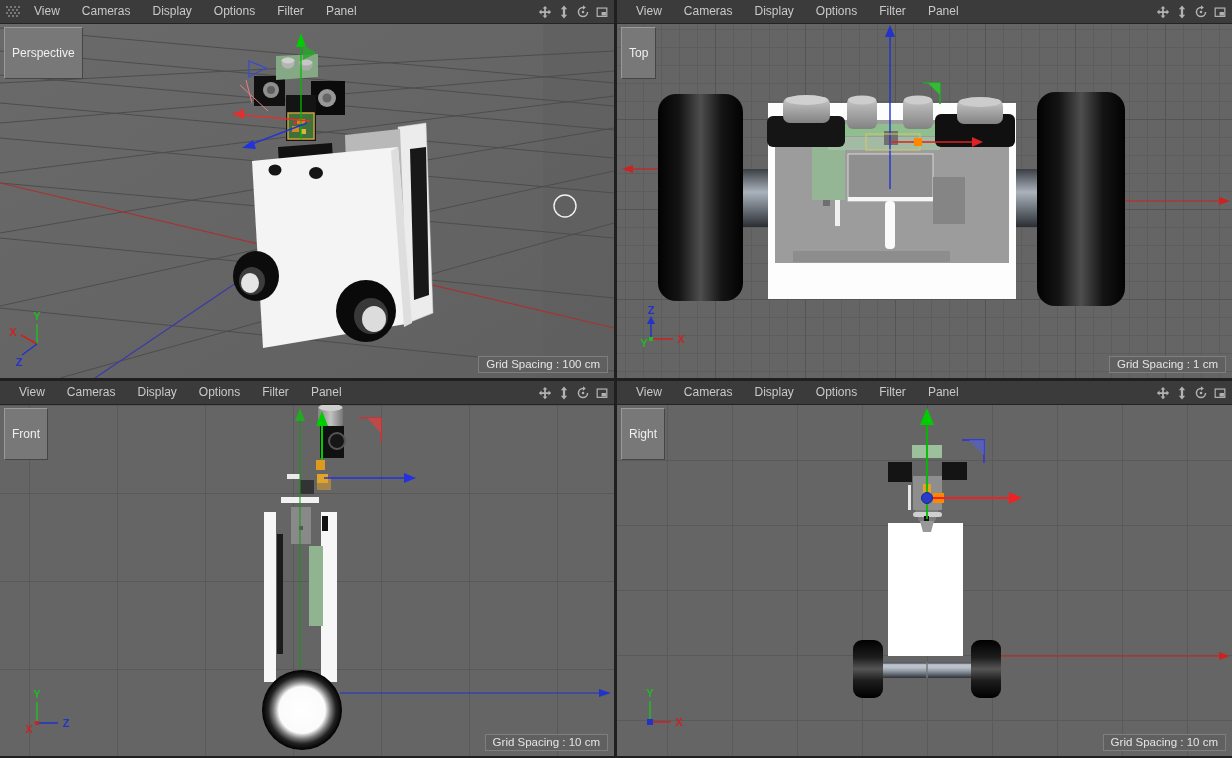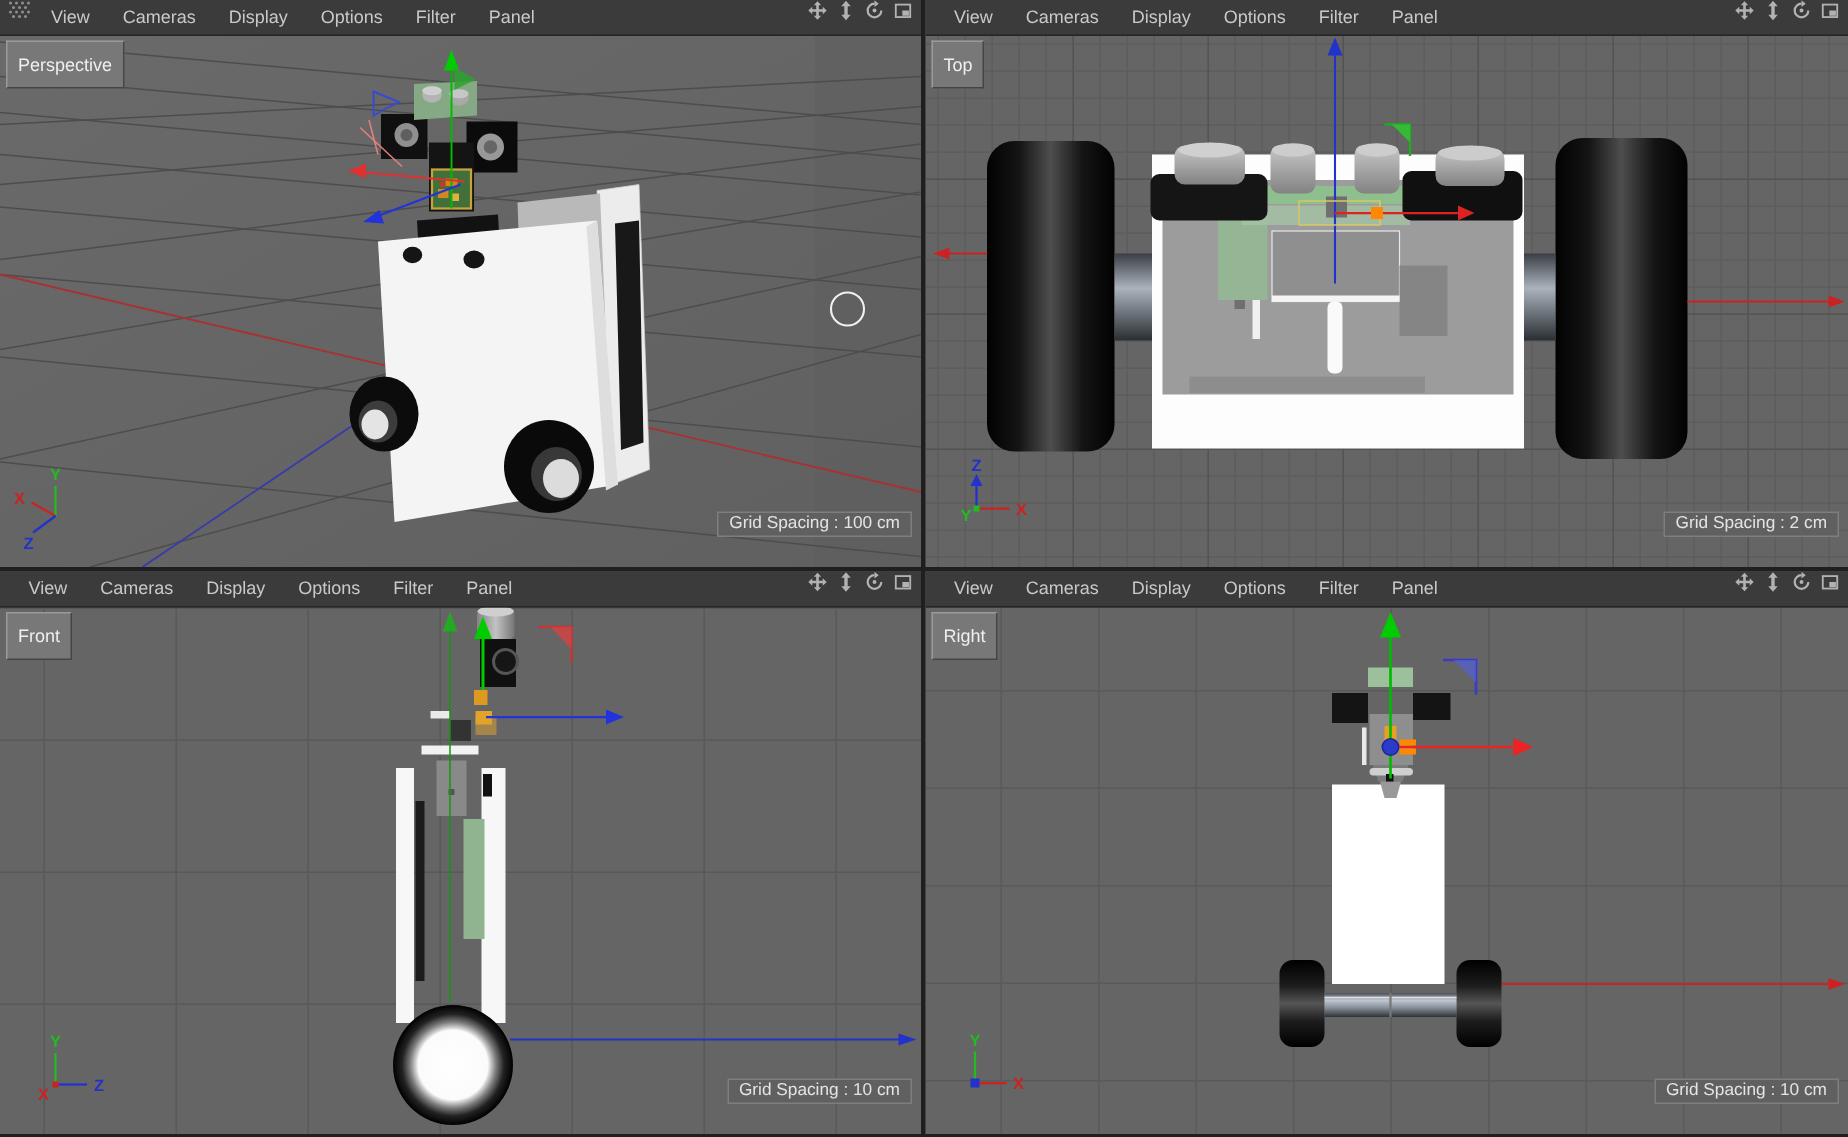--- a/index.html
+++ b/index.html
@@ -16,7 +16,7 @@
 
   .menubar{
     height:23px;background:#3b3b3b;border-bottom:1px solid #242424;
-    display:flex;align-items:flex-start;color:#c9c9c9;font-size:12px;
+    display:flex;align-items:center;color:#c9c9c9;font-size:12px;
     position:relative;z-index:5;user-select:none;
   }
   .menu-item{padding:0 11px;line-height:23px;cursor:default;white-space:nowrap;}

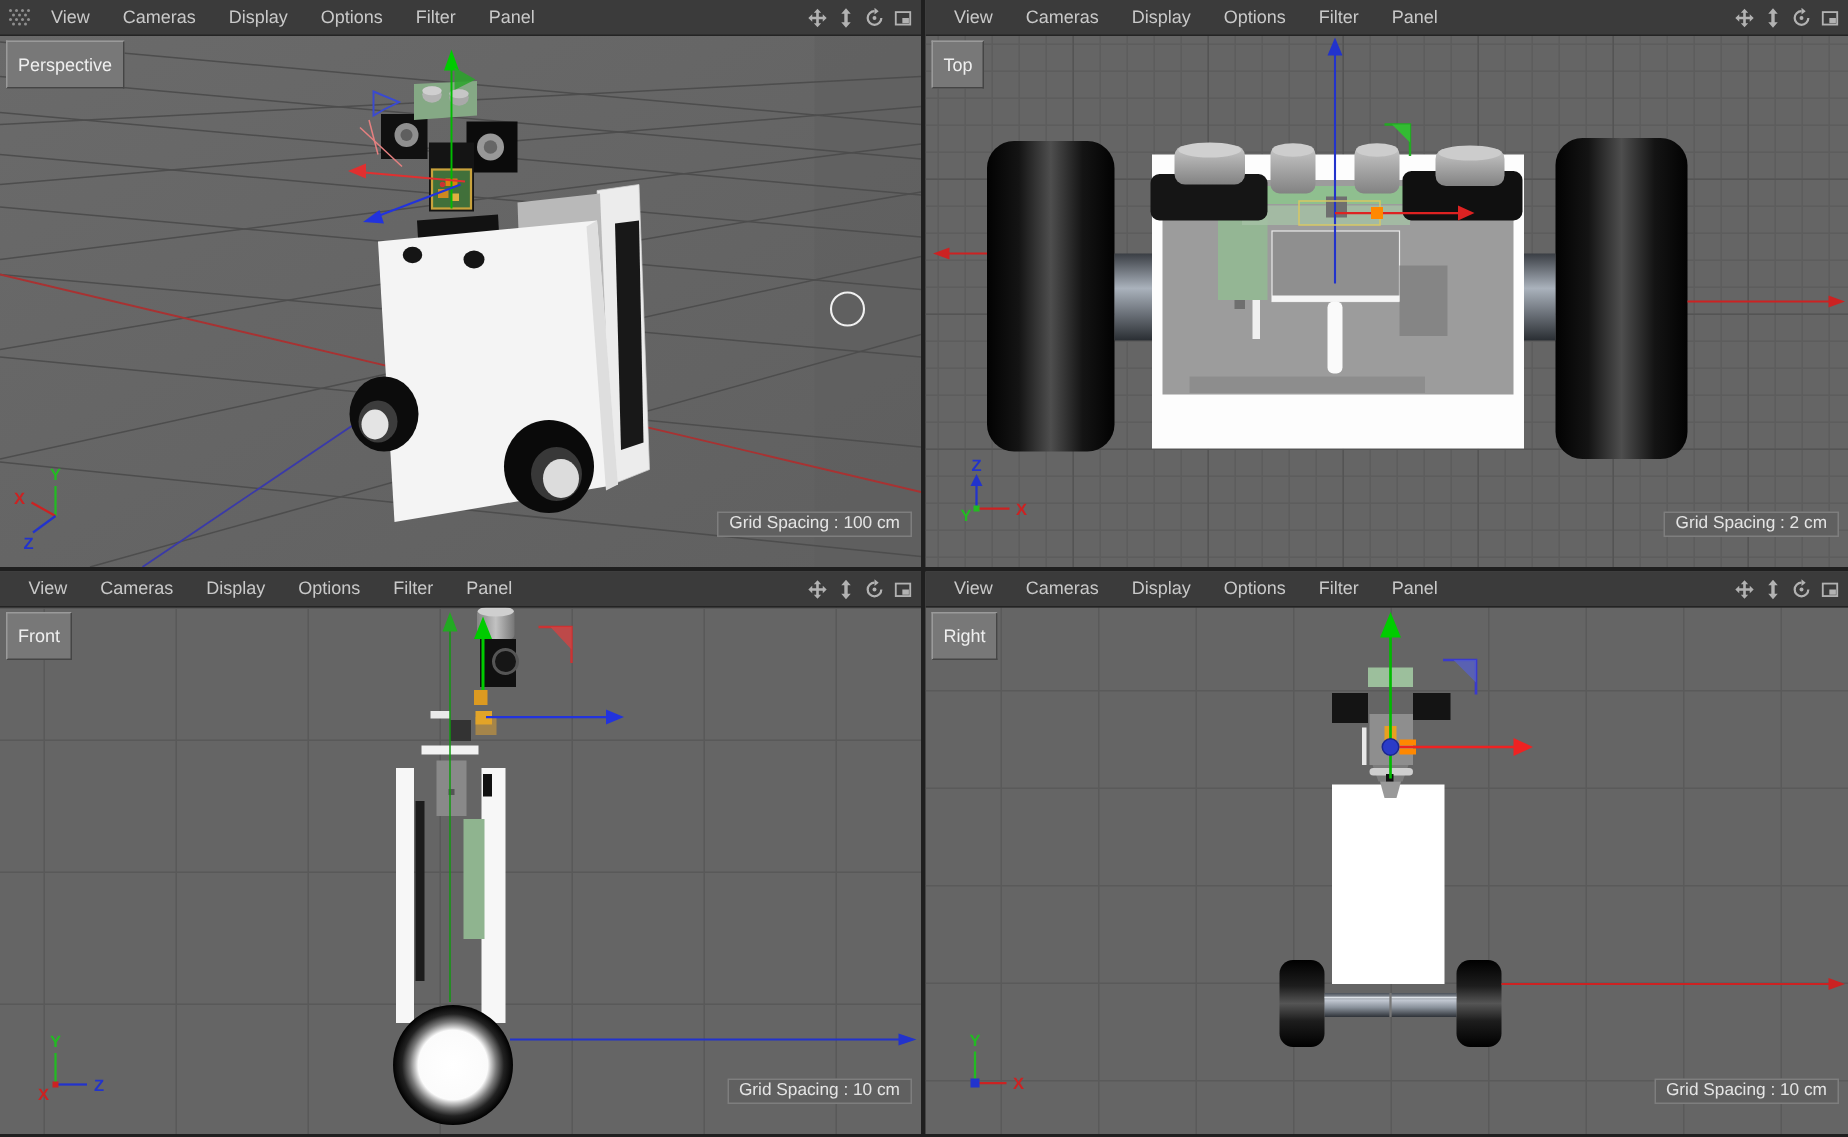--- a/index.html
+++ b/index.html
@@ -27,7 +27,7 @@
   .view-label{
     position:absolute;left:4px;top:27px;z-index:4;
     background:#787878;color:#efefef;font-size:12px;line-height:16px;
-    padding:7px 7px;border:1px solid #454545;border-top-color:#9a9a9a;border-left-color:#9a9a9a;
+    padding:17px 7px;border:1px solid #454545;border-top-color:#9a9a9a;border-left-color:#9a9a9a;
   }
   .grid-label{
     position:absolute;right:6px;bottom:20px;z-index:4;

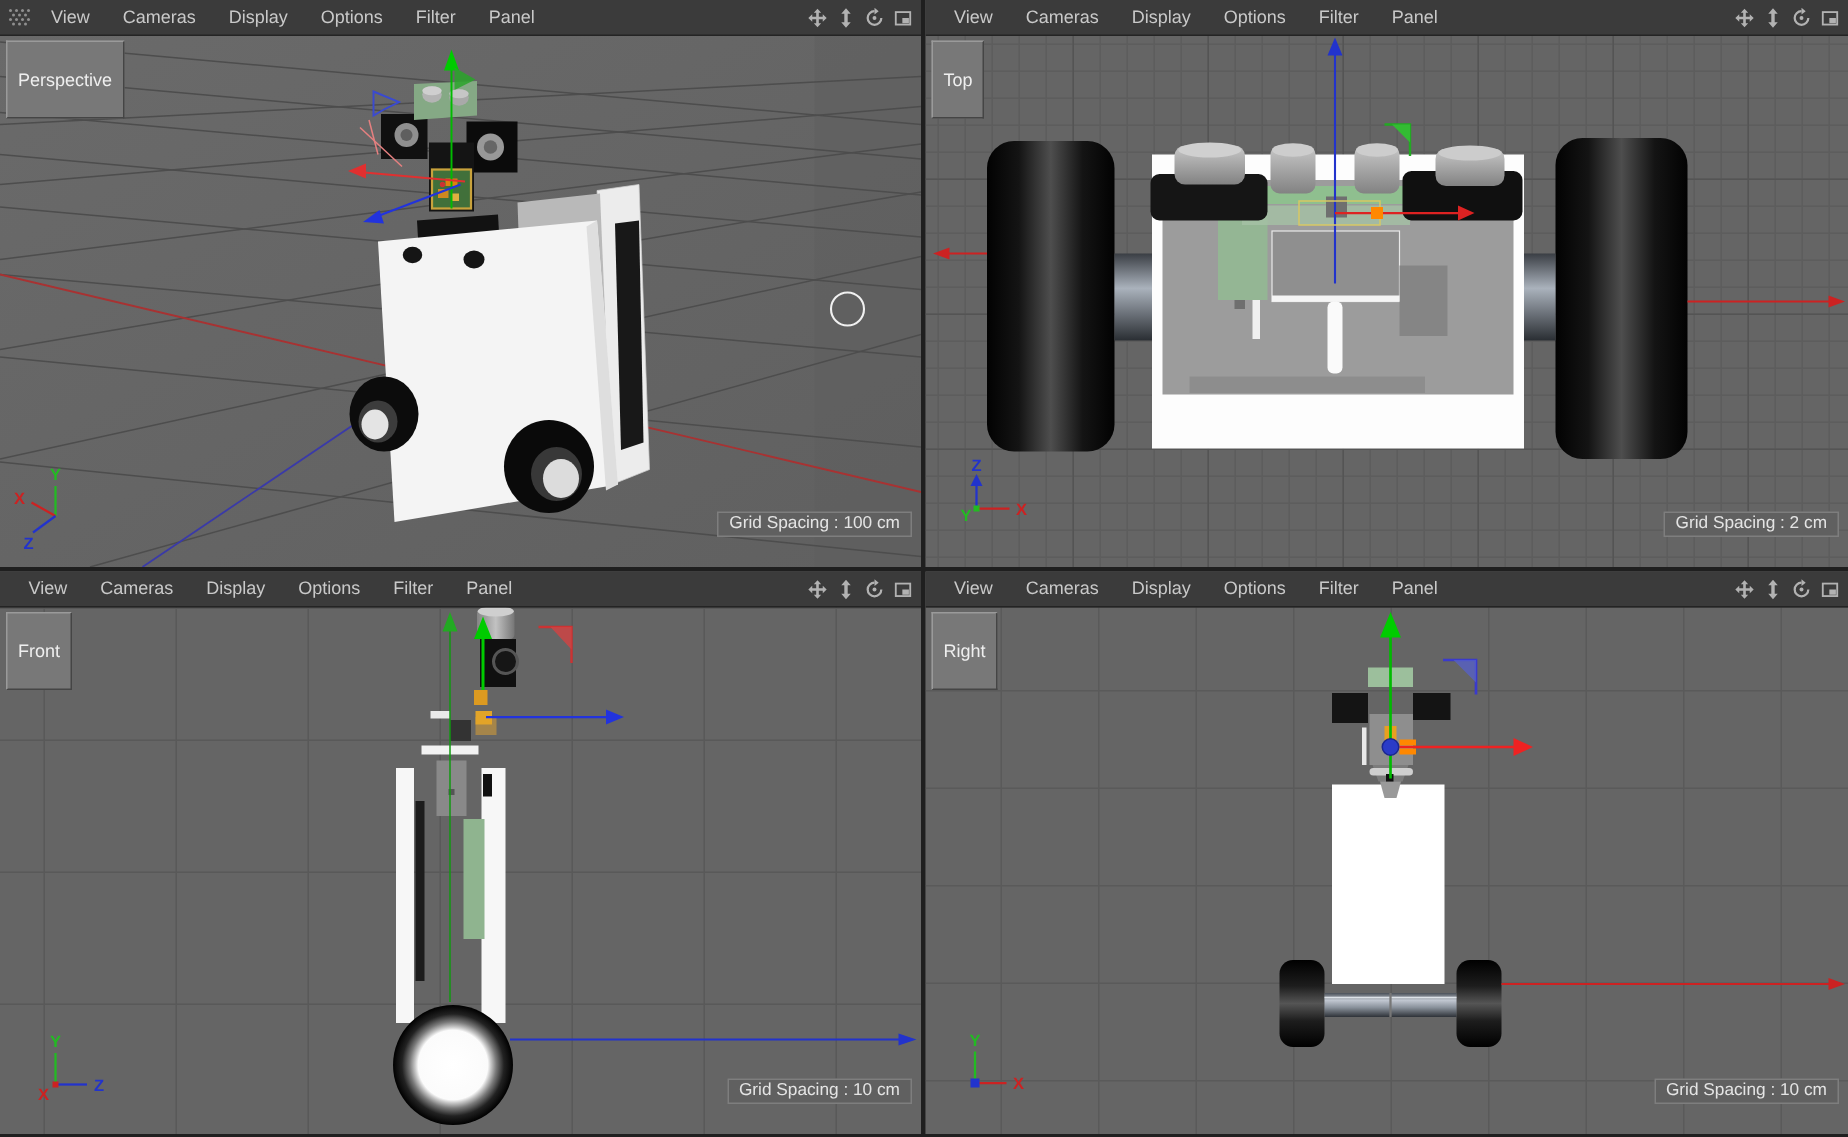--- a/index.html
+++ b/index.html
@@ -30,7 +30,7 @@
     padding:17px 7px;border:1px solid #454545;border-top-color:#9a9a9a;border-left-color:#9a9a9a;
   }
   .grid-label{
-    position:absolute;right:6px;bottom:20px;z-index:4;
+    position:absolute;right:6px;bottom:5px;z-index:4;
     background:#606060;border:1px solid #7e7e7e;color:#e4e4e4;
     font-size:11.5px;line-height:15px;padding:0 7px;white-space:nowrap;
   }

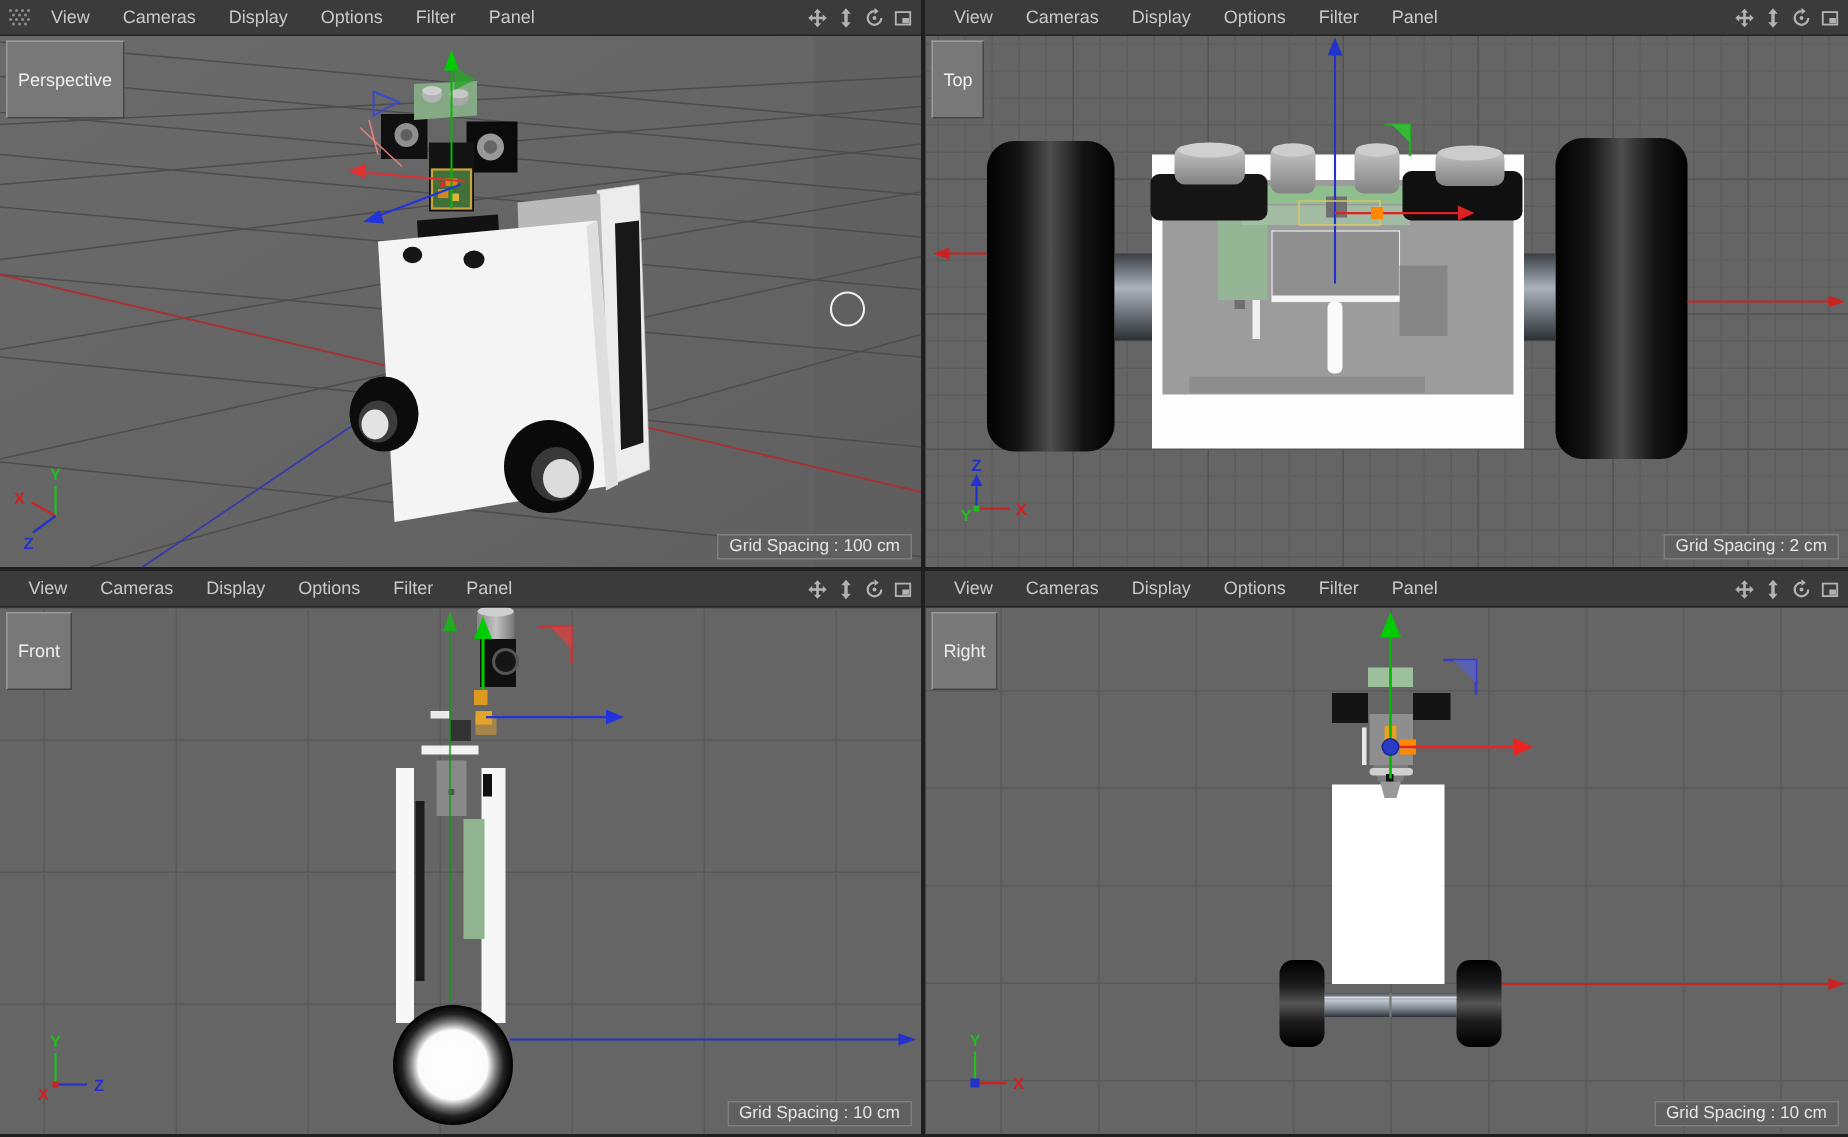--- a/index.html
+++ b/index.html
@@ -210,7 +210,7 @@
     </span>
   </div>
   <div class="view-label">Top</div>
-  <div class="grid-label">Grid Spacing : 2 cm</div>
+  <div class="grid-label">Grid Spacing : 1 cm</div>
 
   <svg class="canvas-svg" width="615" height="355" viewBox="0 0 615 355">
     <defs>

